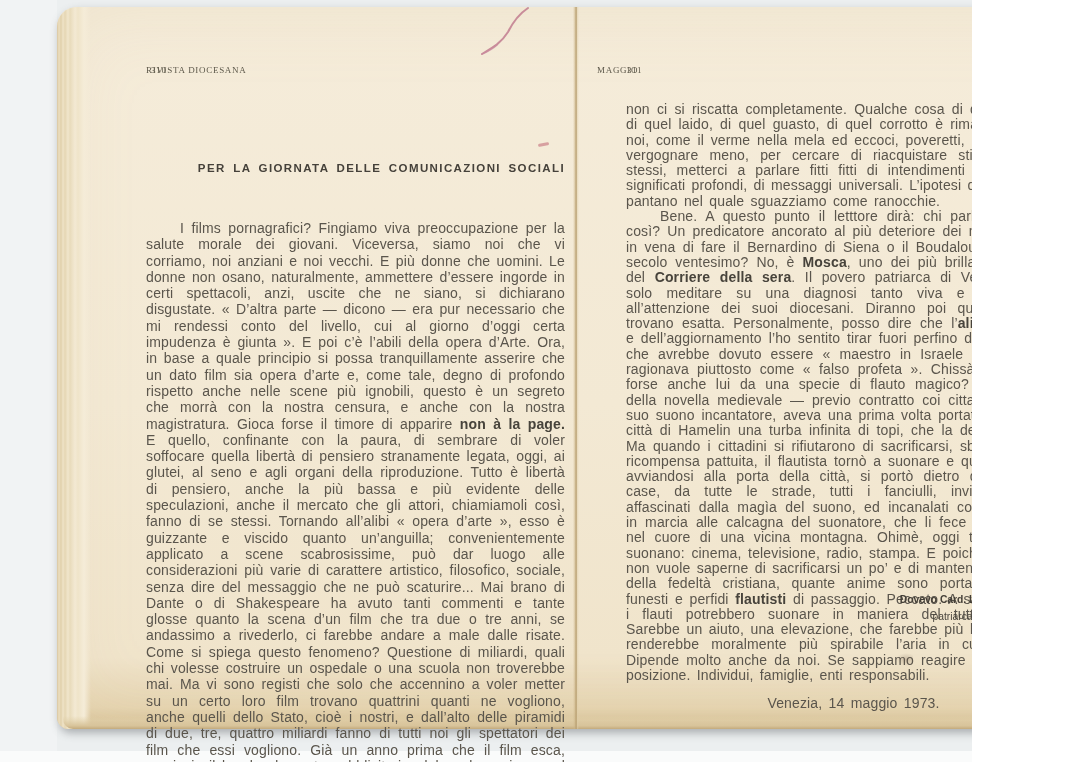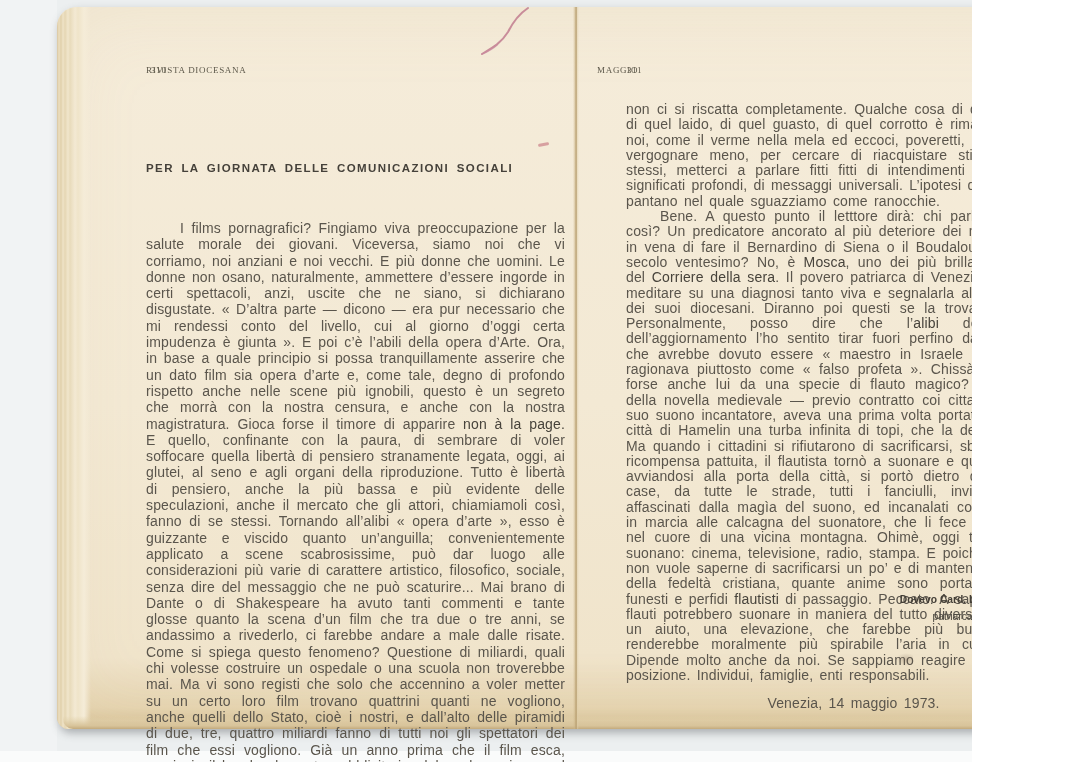--- a/index.html
+++ b/index.html
@@ -38,7 +38,7 @@
   .r-align{text-align:left;}
   .title{
     position:absolute; left:146px; top:161px; width:419px; margin:0;
-    text-align:left; font-size:11.5px; line-height:14px; font-weight:bold;
+    text-align:right; font-size:11.5px; line-height:14px; font-weight:bold;
     letter-spacing:1.4px; word-spacing:3px; color:#45413a;
   }
   .body{

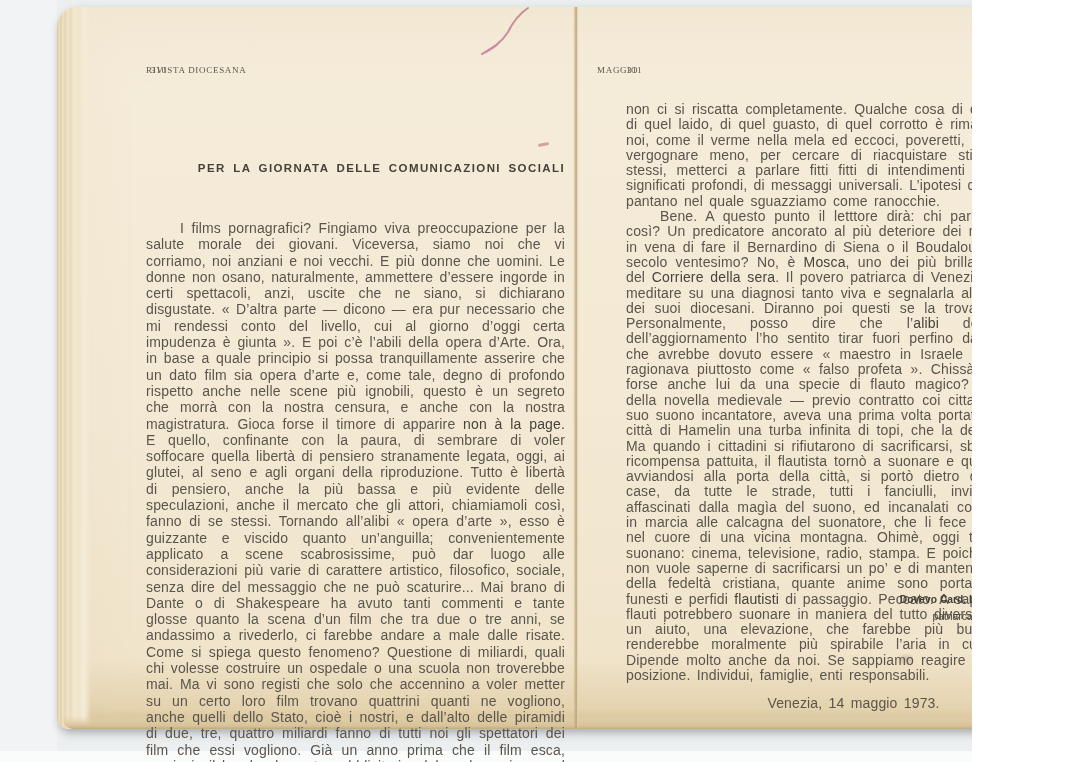--- a/index.html
+++ b/index.html
@@ -50,7 +50,7 @@
   .right-body{left:626px; top:102px; line-height:15.3px;}
   .right-body .ind{text-indent:34px;}
   .right-body .dateline{text-indent:36px; margin-top:13px; text-align:center;}
-  .bold{font-weight:normal; color:#47433b;}
+  .bold{font-weight:bold; color:#47433b;}
   .signature{
     position:absolute; left:860px; top:592px; width:185px;
     text-align:center; font-size:10.3px; line-height:16.5px; color:#4a463e;

